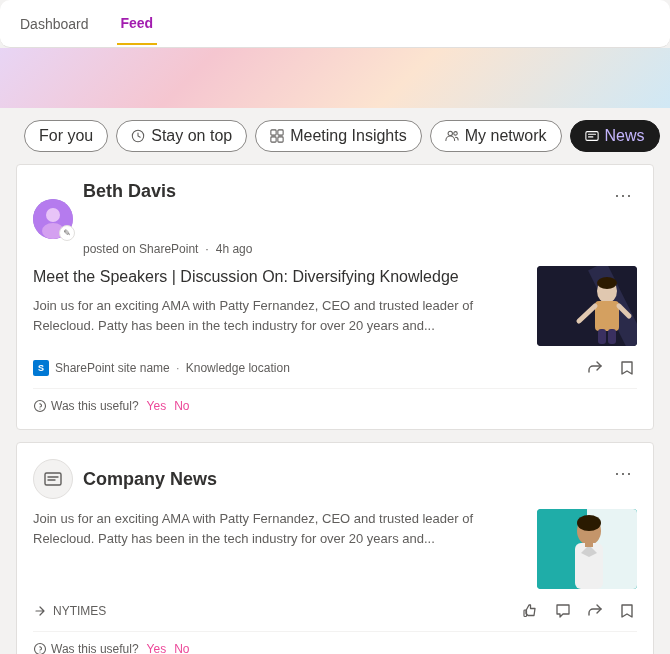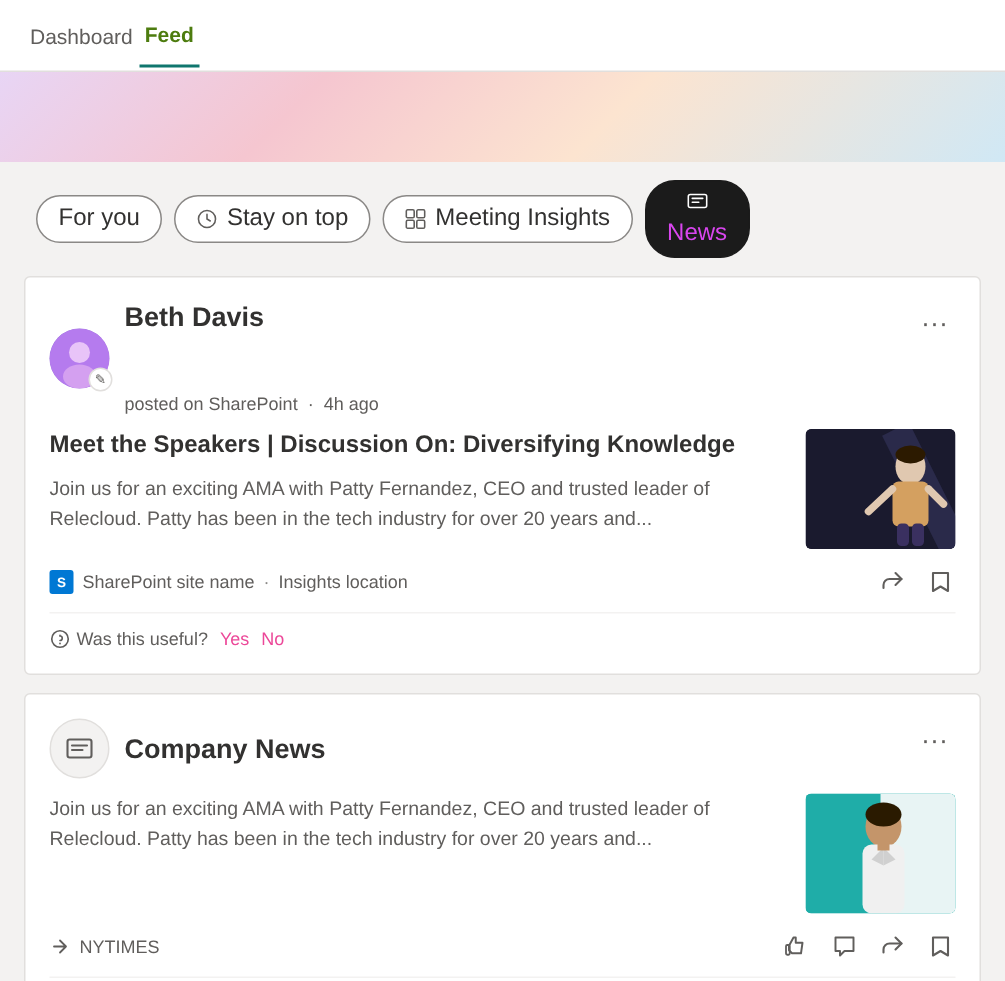--- a/index.html
+++ b/index.html
@@ -19,6 +19,8 @@
       padding: 0 16px;
       height: 48px;
       border-bottom: 1px solid #e1dfdd;
+      gap: 24px;
+      border-radius: 10px;
     }
     .nav-item {
       font-size: 14px;

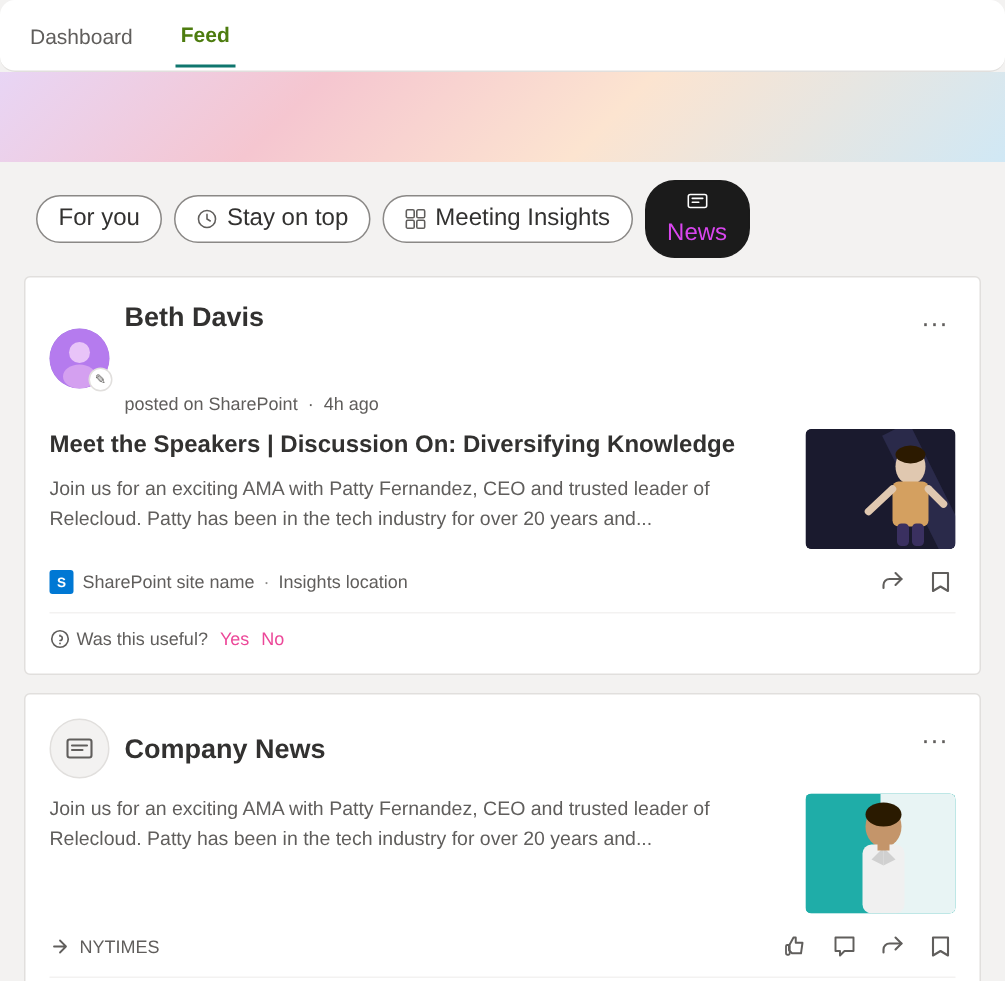--- a/index.html
+++ b/index.html
@@ -30,9 +30,9 @@
       text-decoration: none;
     }
     .nav-item.active {
-      color: #4d7c0f;
+      color: #a21caf;
       font-weight: 600;
-      border-bottom: 2px solid #0f766e;
+      border-bottom: 2px solid #eab308;
     }
 
     

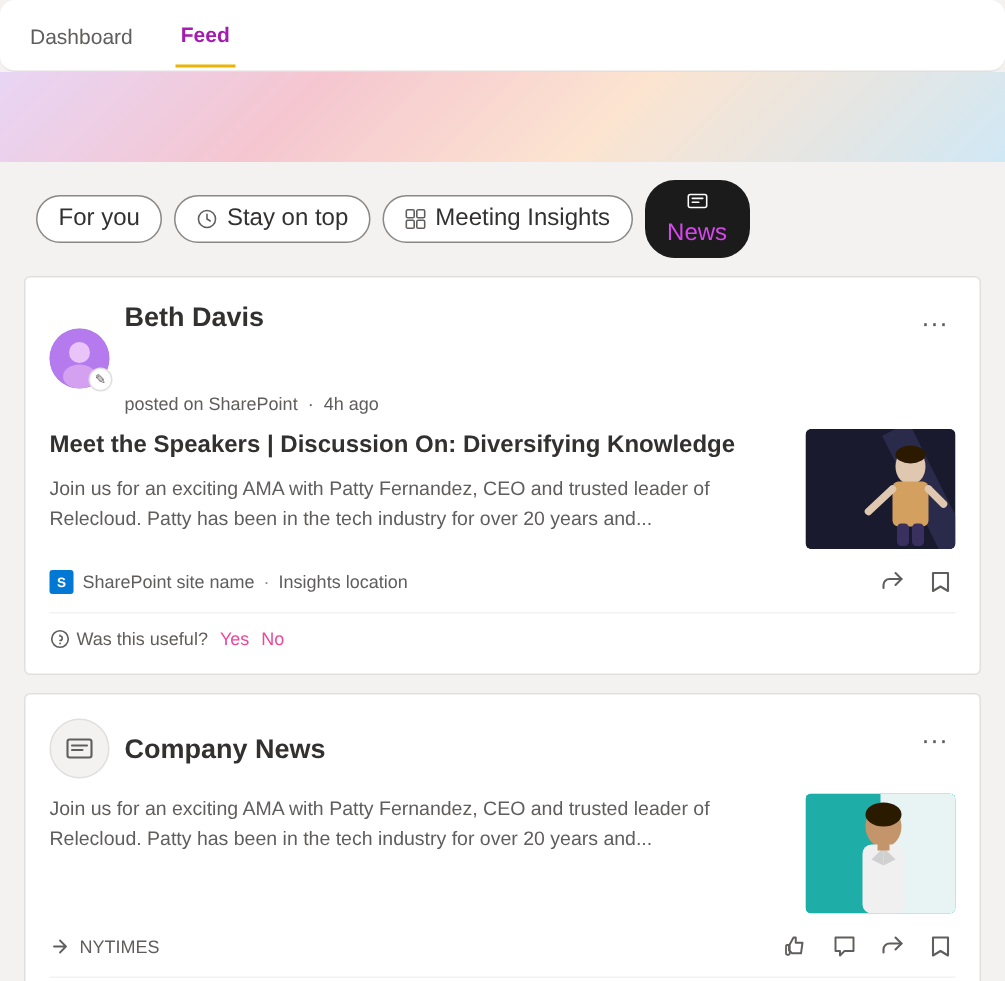--- a/index.html
+++ b/index.html
@@ -328,6 +328,17 @@
     <span>Meeting Insights</span>
   </button>
 
+  <button class="filter-btn">
+    <span class="btn-icon">
+      <svg width="14" height="14" viewBox="0 0 16 16" fill="none">
+          <circle cx="6" cy="5" r="2.5" stroke="#605e5c" stroke-width="1.2"></circle>
+          <path d="M1 13c0-2.76 2.24-5 5-5s5 2.24 5 5" stroke="#605e5c" stroke-width="1.2" stroke-linecap="round"></path>
+          <circle cx="12" cy="5" r="2" stroke="#605e5c" stroke-width="1.2"></circle>
+          <path d="M12 9.5c1.66 0 3 1.34 3 3" stroke="#605e5c" stroke-width="1.2" stroke-linecap="round"></path>
+        </svg>
+    </span>
+    <span>My network</span>
+  </button>
 
   <button class="filter-btn active-dark">
     <span class="btn-icon">

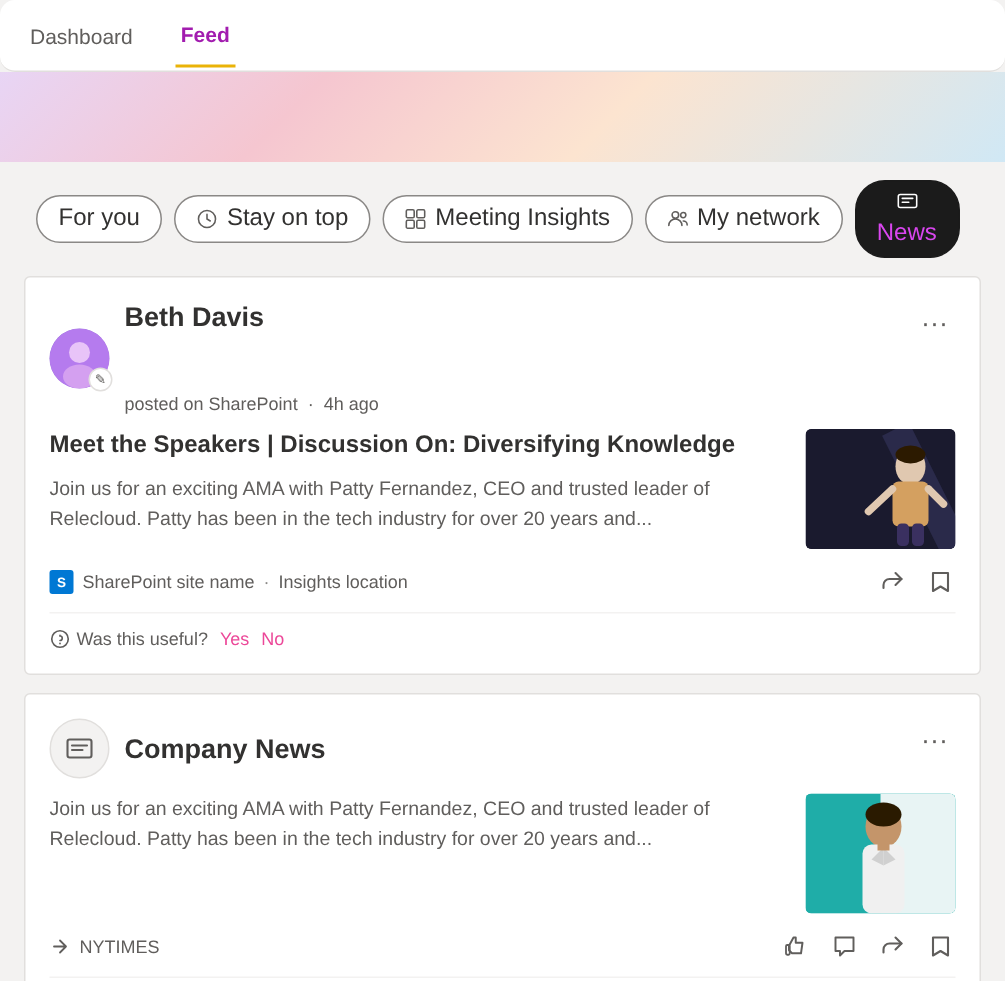--- a/index.html
+++ b/index.html
@@ -65,9 +65,8 @@
     }
     .filter-btn.active-dark {
       background: #1b1b1b;
-      color: #d946ef;
+      color: #c4b5fd;
       border-color: #1b1b1b;
-      flex-direction: column;
     }
     .filter-btn .btn-icon {
       font-size: 14px;

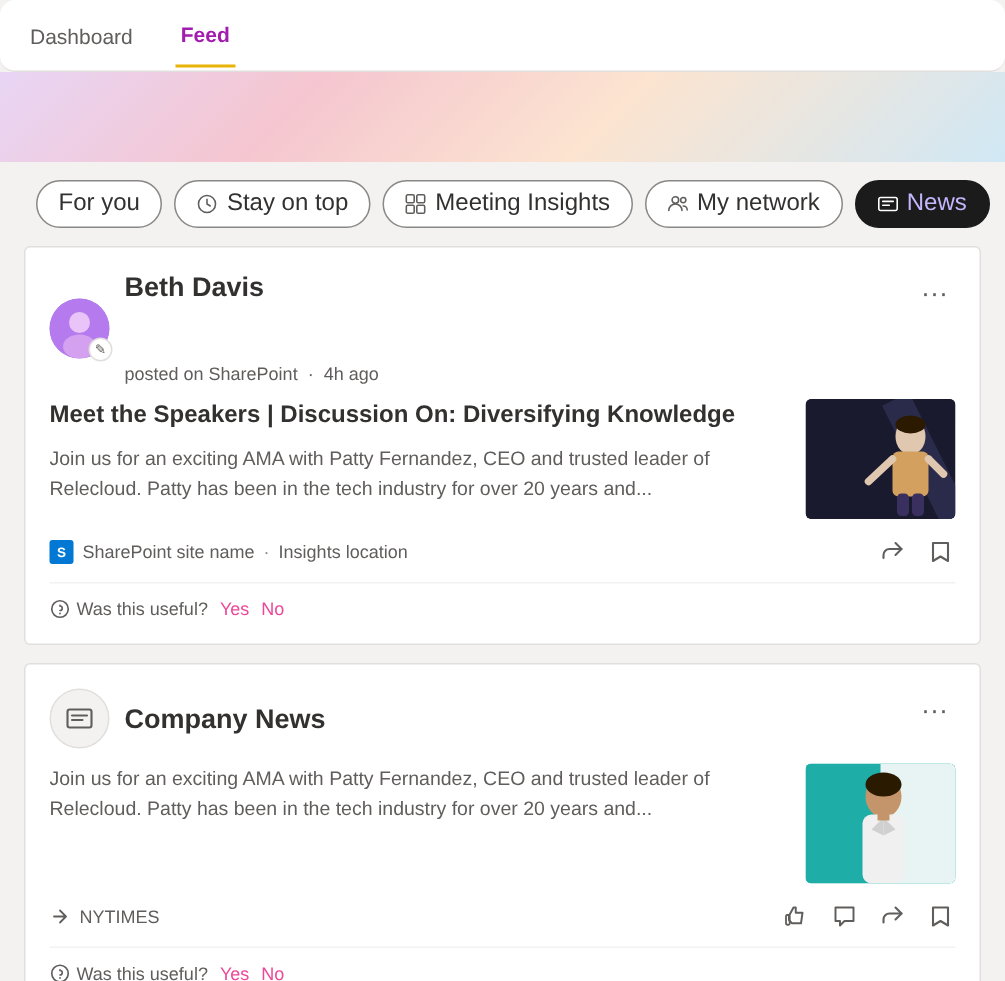--- a/index.html
+++ b/index.html
@@ -170,7 +170,7 @@
     }
     .card-title {
       font-size: 16px;
-      font-weight: 700;
+      font-weight: 400;
       color: #323130;
       margin-bottom: 8px;
       line-height: 1.4;

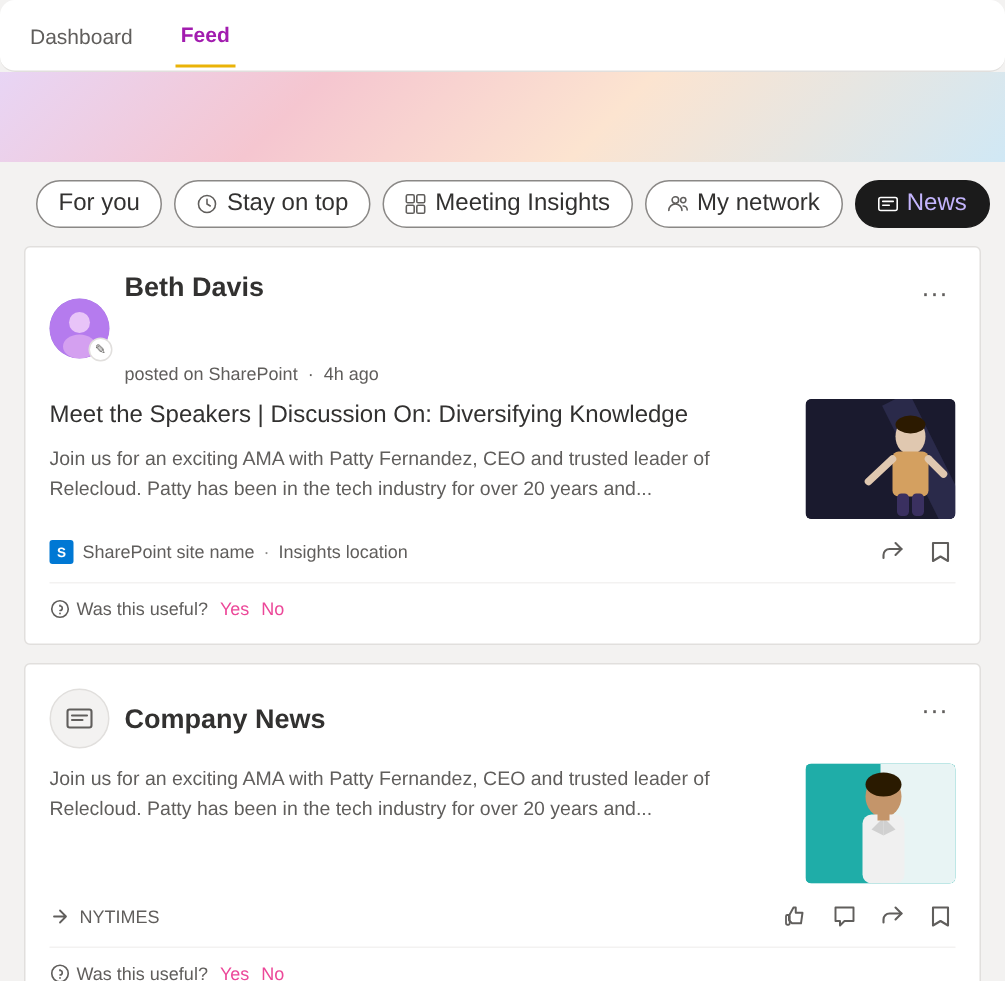--- a/index.html
+++ b/index.html
@@ -411,7 +411,7 @@
         <div class="source-icon">S</div>
         <span>SharePoint site name</span>
         <span class="source-sep">·</span>
-        <span>Insights location</span>
+        <span>Knowledge location</span>
       </div>
       <div class="card-actions">
         <div class="action-icon">

